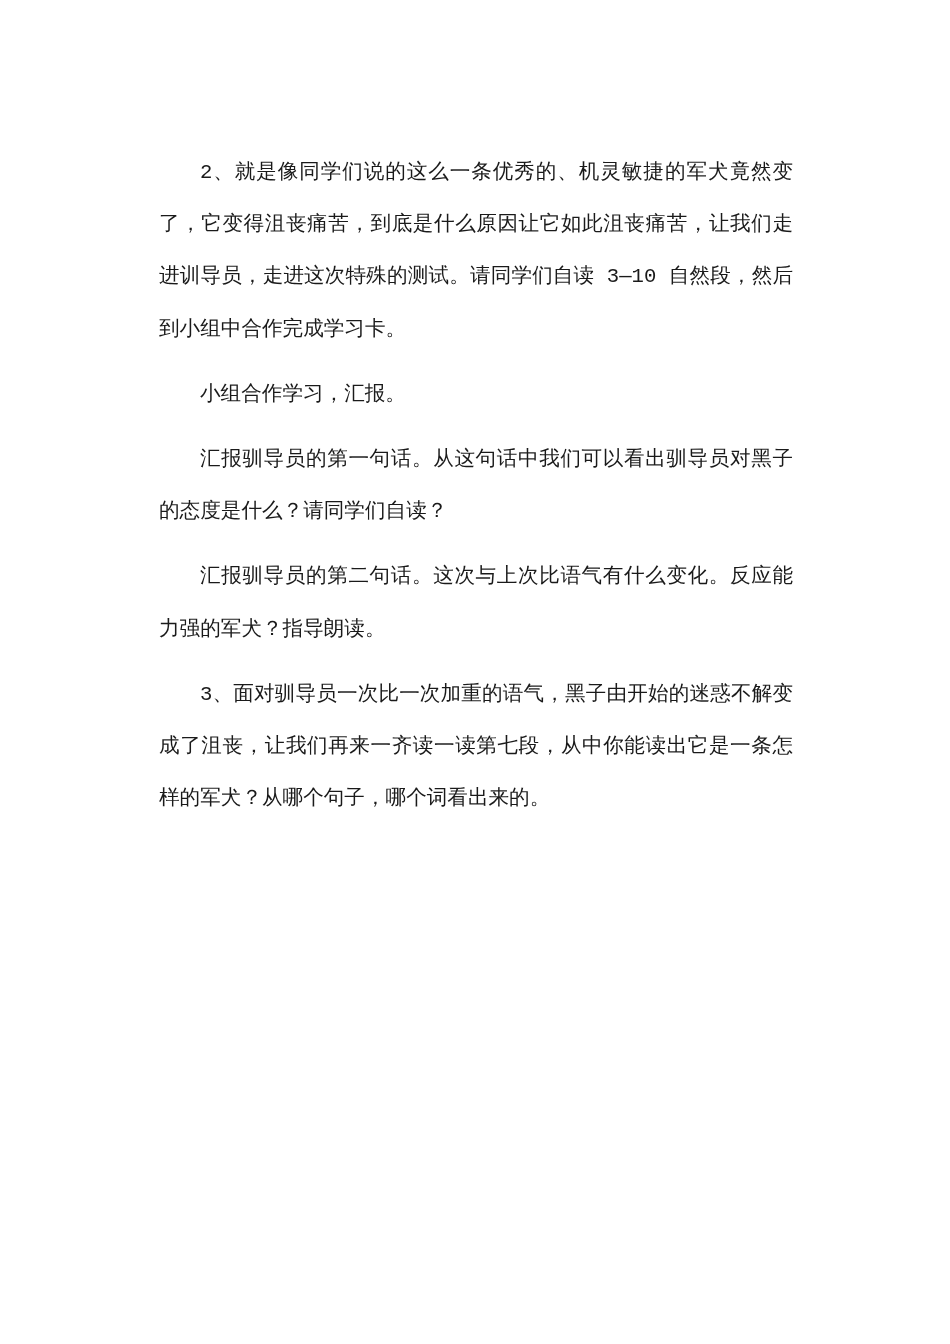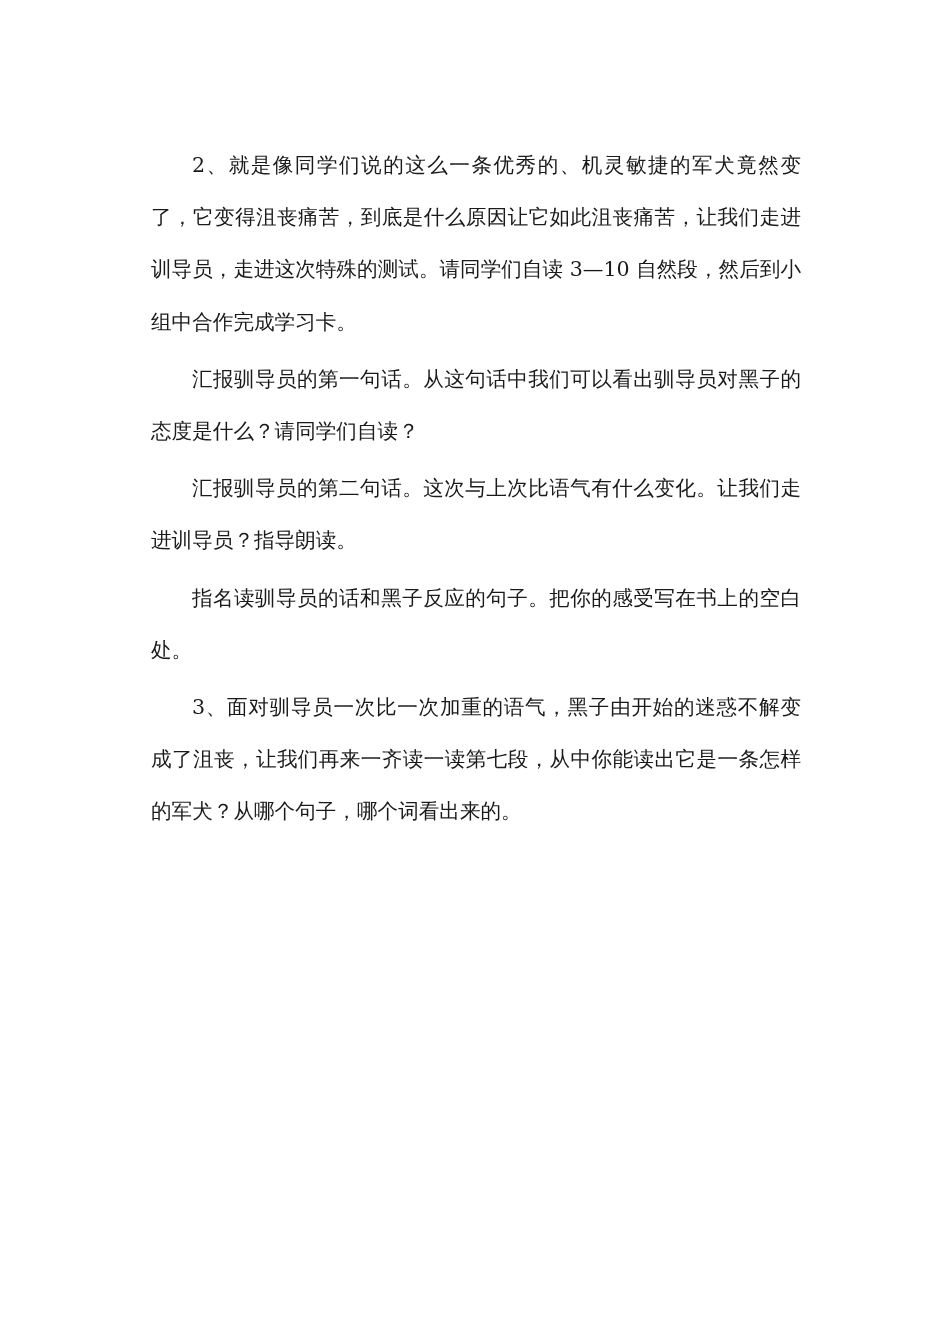--- a/index.html
+++ b/index.html
@@ -24,11 +24,12 @@
       line-height: 52.2px;
     }
     .para {
-      margin: 5px;
+      margin: 13px;
       text-indent: 41px;
       text-align: justify;
       text-justify: inter-character;
       word-break: break-all;
+      font-family: Liberation Mono, monospace;
     }
   </style>
 </head>

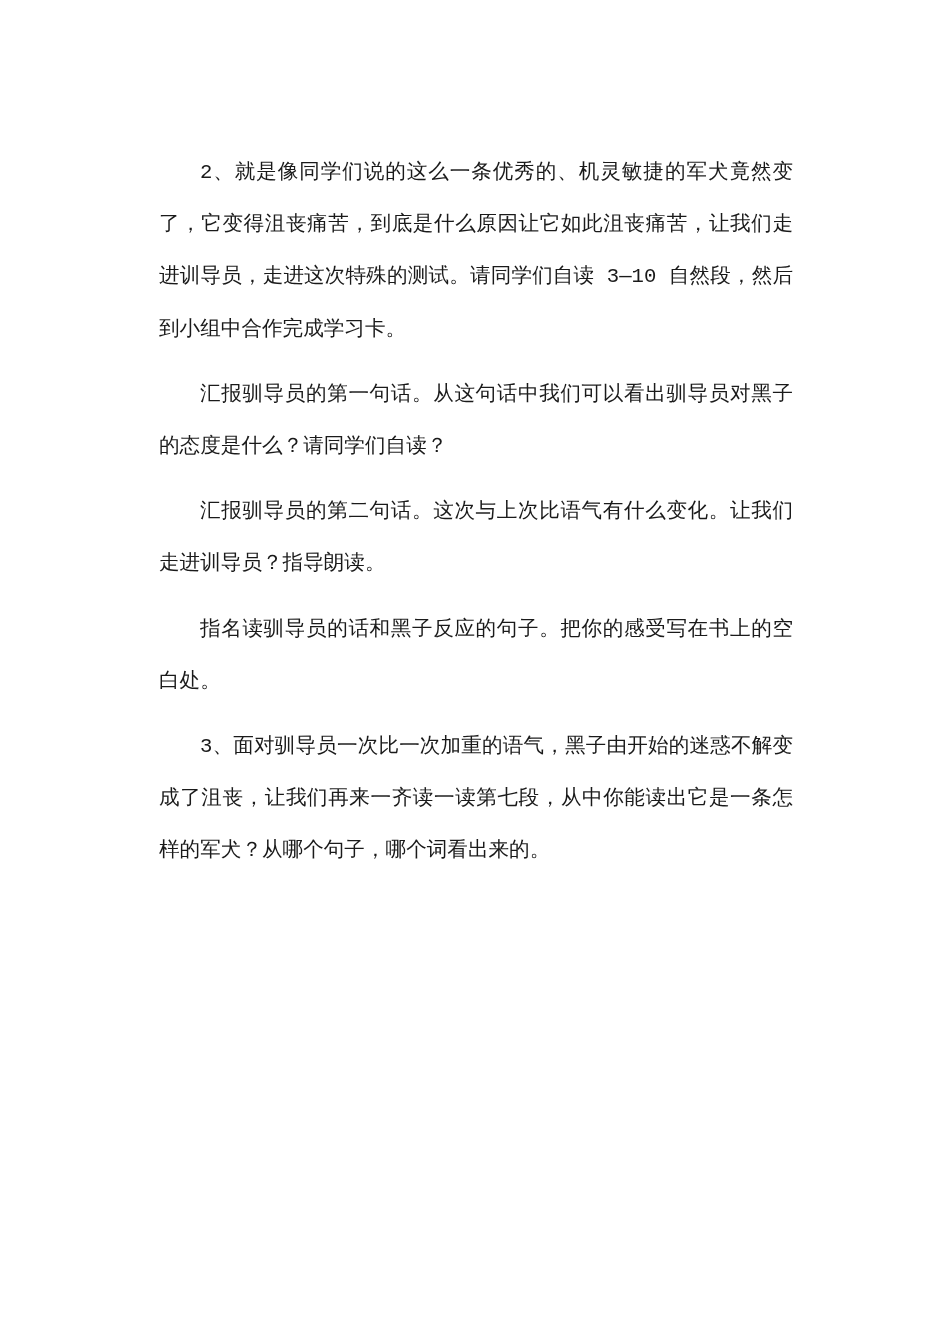--- a/index.html
+++ b/index.html
@@ -37,6 +37,7 @@
 
 <div class="page">
   <p class="para">2、就是像同学们说的这么一条优秀的、机灵敏捷的军犬竟然变了，它变得沮丧痛苦，到底是什么原因让它如此沮丧痛苦，让我们走进训导员，走进这次特殊的测试。请同学们自读 3—10 自然段，然后到小组中合作完成学习卡。</p>
+  <p class="para">小组合作学习，汇报。</p>
   <p class="para">汇报驯导员的第一句话。从这句话中我们可以看出驯导员对黑子的态度是什么？请同学们自读？</p>
   <p class="para">汇报驯导员的第二句话。这次与上次比语气有什么变化。让我们走进训导员？指导朗读。</p>
   <p class="para">指名读驯导员的话和黑子反应的句子。把你的感受写在书上的空白处。</p>

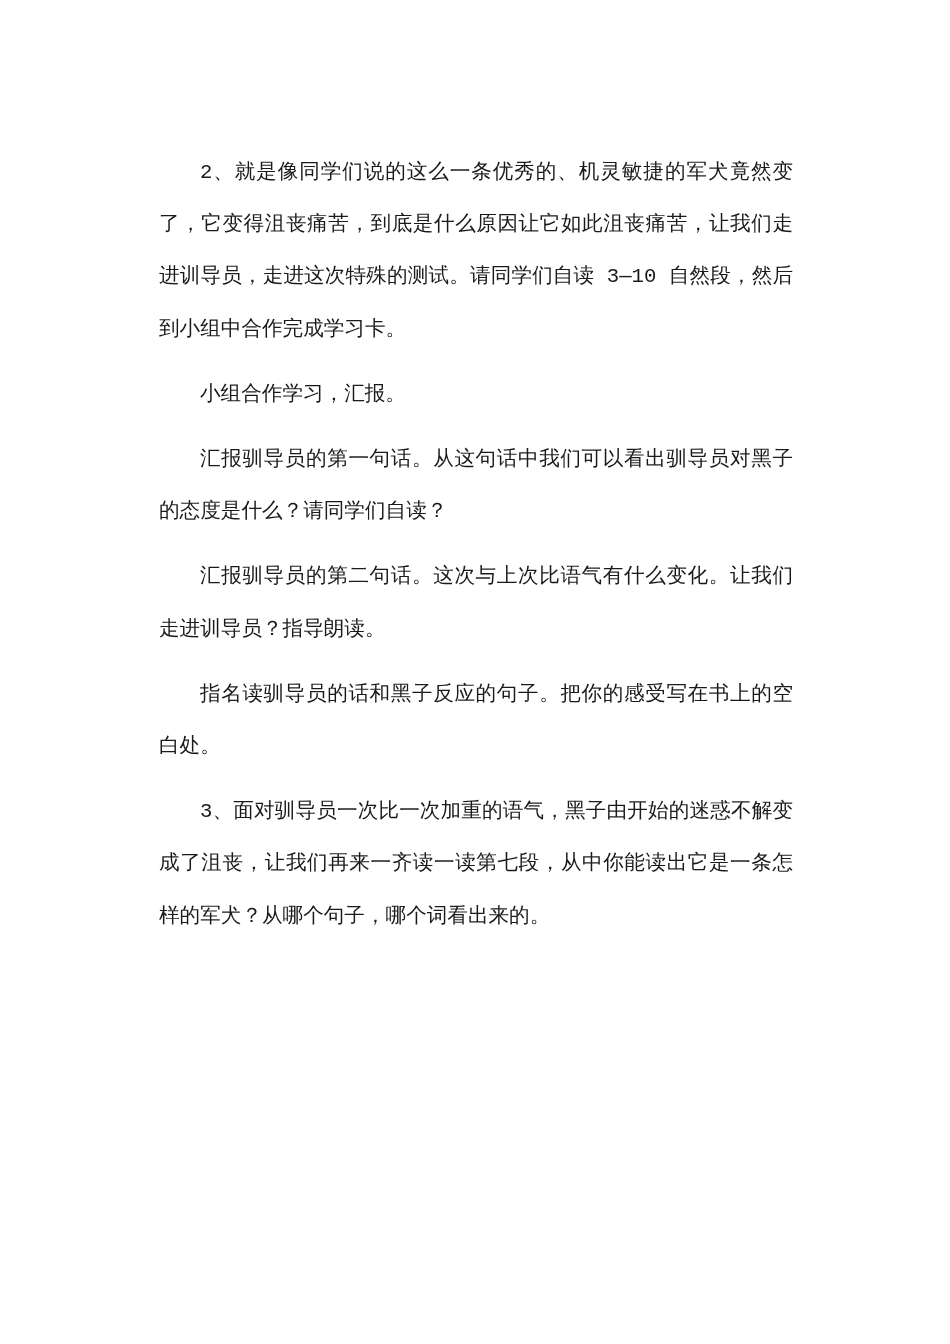--- a/index.html
+++ b/index.html
@@ -39,7 +39,7 @@
   <p class="para">2、就是像同学们说的这么一条优秀的、机灵敏捷的军犬竟然变了，它变得沮丧痛苦，到底是什么原因让它如此沮丧痛苦，让我们走进训导员，走进这次特殊的测试。请同学们自读 3—10 自然段，然后到小组中合作完成学习卡。</p>
   <p class="para">小组合作学习，汇报。</p>
   <p class="para">汇报驯导员的第一句话。从这句话中我们可以看出驯导员对黑子的态度是什么？请同学们自读？</p>
-  <p class="para">汇报驯导员的第二句话。这次与上次比语气有什么变化。让我们走进训导员？指导朗读。</p>
+  <p class="para">汇报驯导员的第二句话。这次与上次比语气有什么变化。反应能力强的军犬？指导朗读。</p>
   <p class="para">指名读驯导员的话和黑子反应的句子。把你的感受写在书上的空白处。</p>
   <p class="para">3、面对驯导员一次比一次加重的语气，黑子由开始的迷惑不解变成了沮丧，让我们再来一齐读一读第七段，从中你能读出它是一条怎样的军犬？从哪个句子，哪个词看出来的。</p>
 </div>

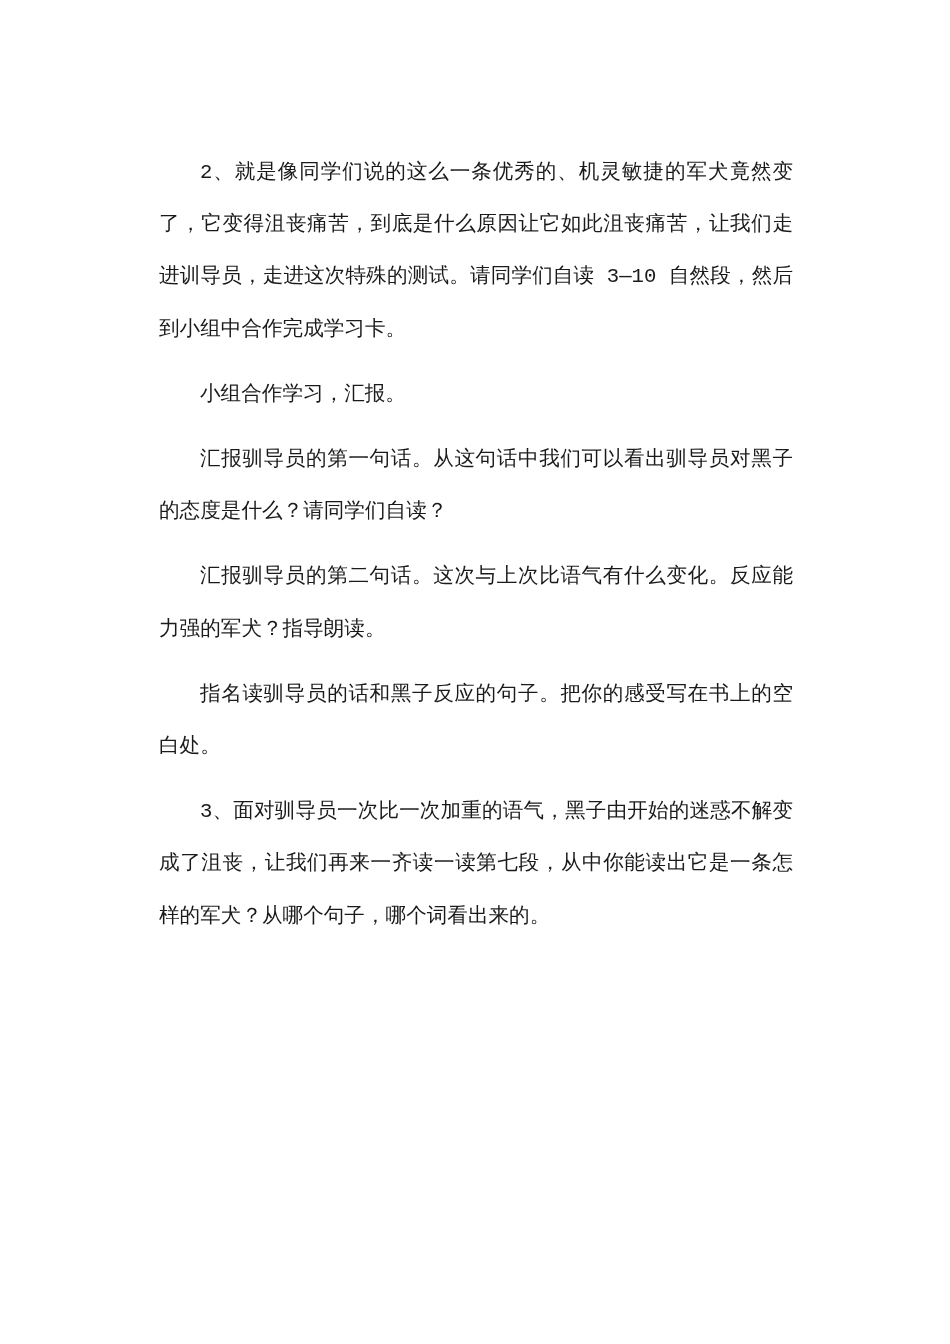--- a/index.html
+++ b/index.html
@@ -40,7 +40,6 @@
   <p class="para">小组合作学习，汇报。</p>
   <p class="para">汇报驯导员的第一句话。从这句话中我们可以看出驯导员对黑子的态度是什么？请同学们自读？</p>
   <p class="para">汇报驯导员的第二句话。这次与上次比语气有什么变化。反应能力强的军犬？指导朗读。</p>
-  <p class="para">指名读驯导员的话和黑子反应的句子。把你的感受写在书上的空白处。</p>
   <p class="para">3、面对驯导员一次比一次加重的语气，黑子由开始的迷惑不解变成了沮丧，让我们再来一齐读一读第七段，从中你能读出它是一条怎样的军犬？从哪个句子，哪个词看出来的。</p>
 </div>
 

